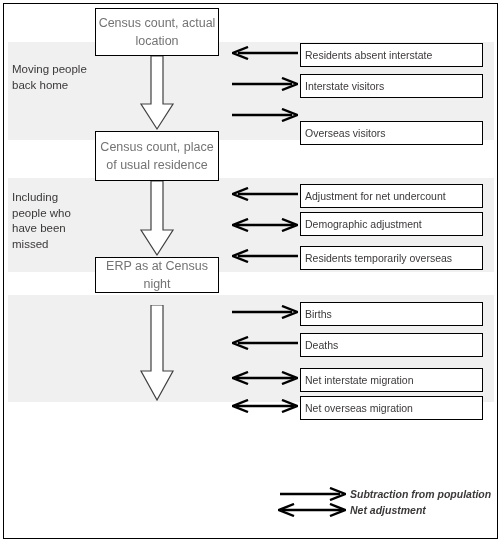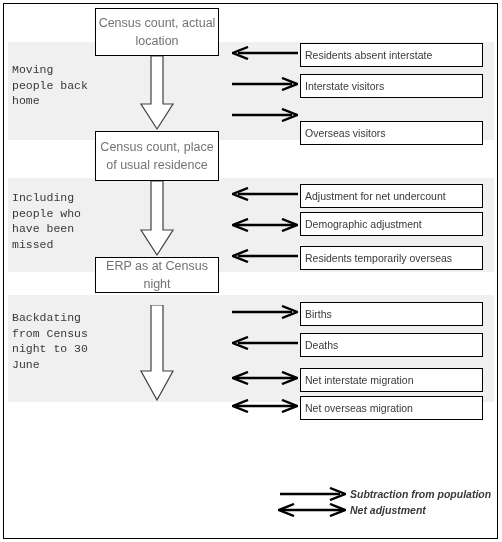--- a/index.html
+++ b/index.html
@@ -41,7 +41,6 @@
     line-height: 15.5px;
     color: #3b3838;
     white-space: pre-line;
-    font-family: Liberation Mono, monospace;
   }
   .node-box {
     position: absolute;

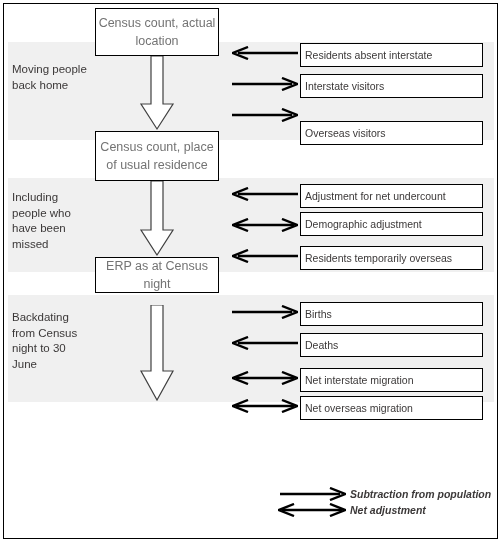--- a/index.html
+++ b/index.html
@@ -119,7 +119,6 @@
 
   <div class="stage-label" style="top:62px;">Moving people back home</div>
   <div class="stage-label" style="top:190px;">Including people who have been missed</div>
-  <div class="stage-label" style="top:310px;">Backdating from Census night to 30 June</div>
 
   <div class="node-box" style="top:8px;height:48px;">Census count, actual location</div>
   <div class="node-box" style="top:131px;height:50px;">Census count, place of usual residence</div>

